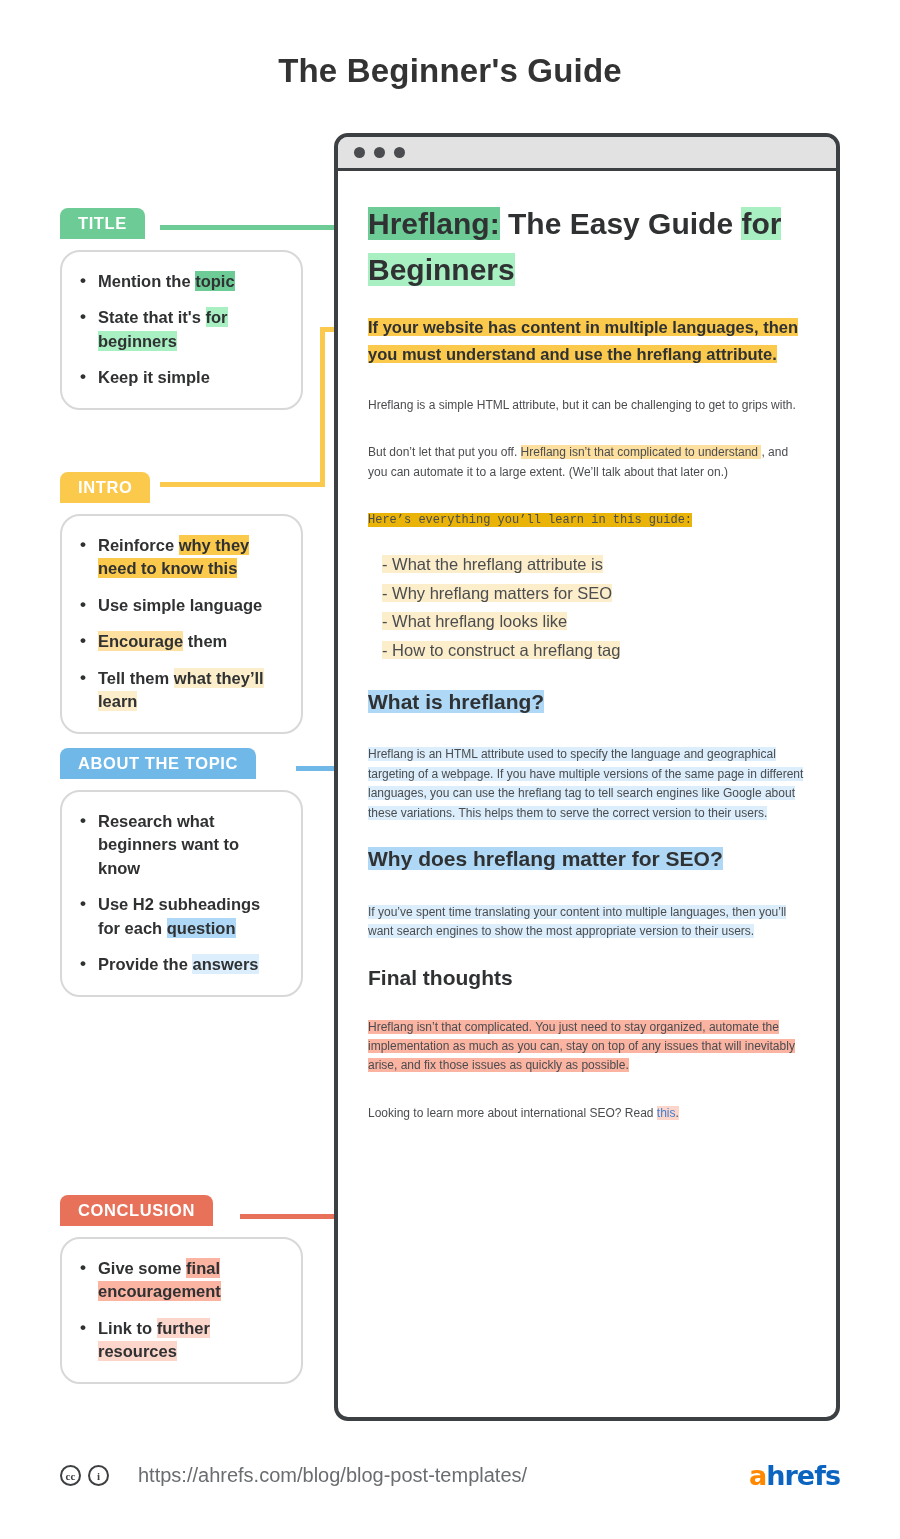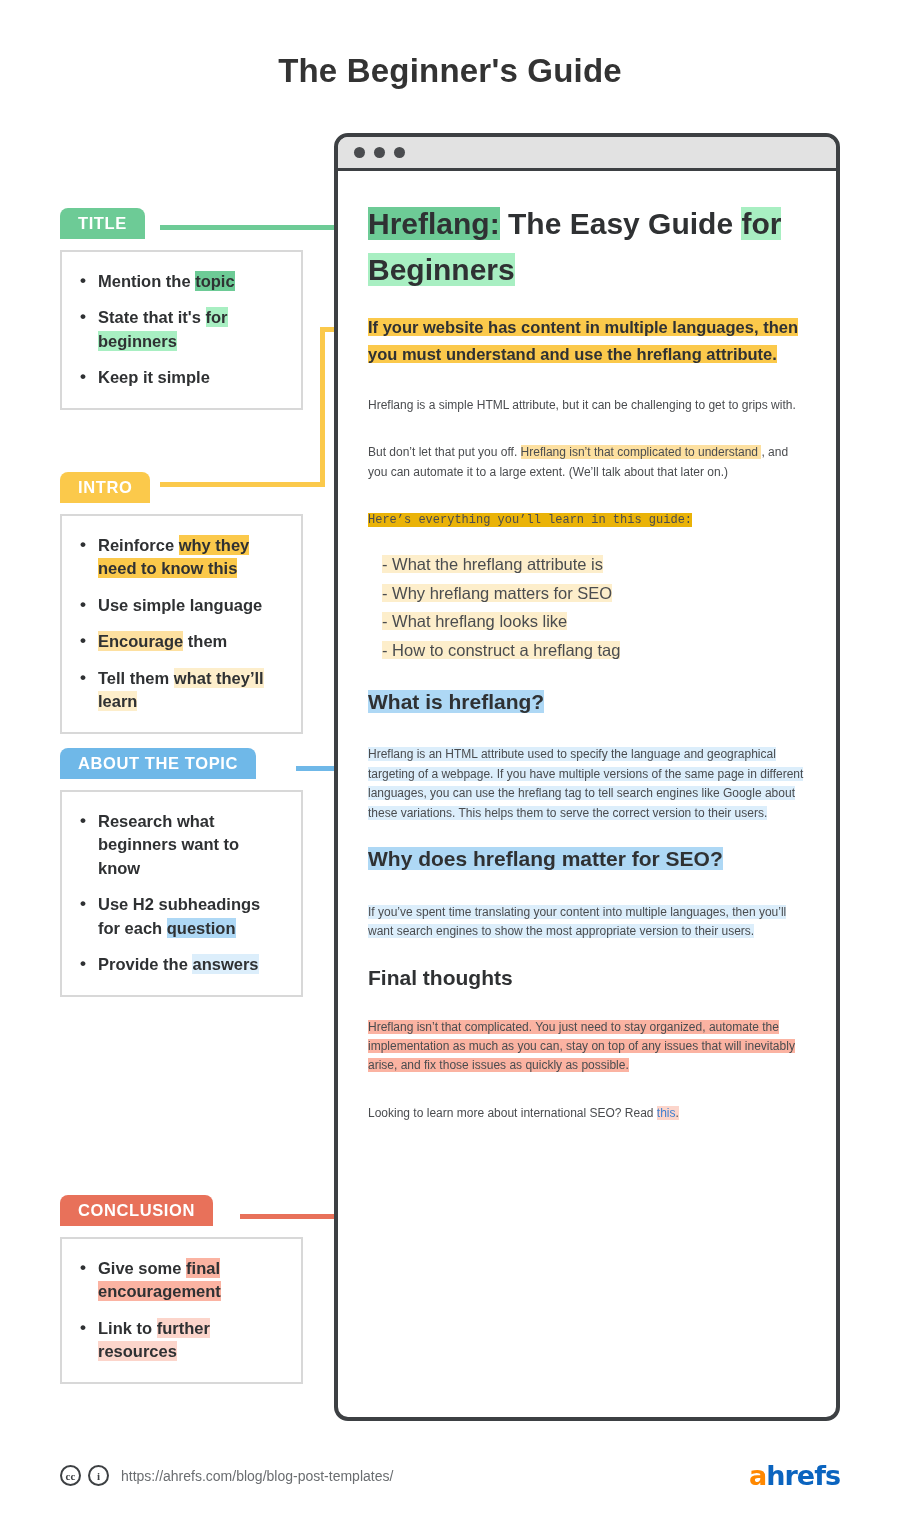--- a/index.html
+++ b/index.html
@@ -117,7 +117,7 @@
     left: 60px; width: 243px;
     background: #ffffff;
     border: 2px solid #d8d8d8;
-    border-radius: 0;
+    border-radius: 20px;
     padding: 18px 16px 18px 14px;
     z-index: 1;
   }

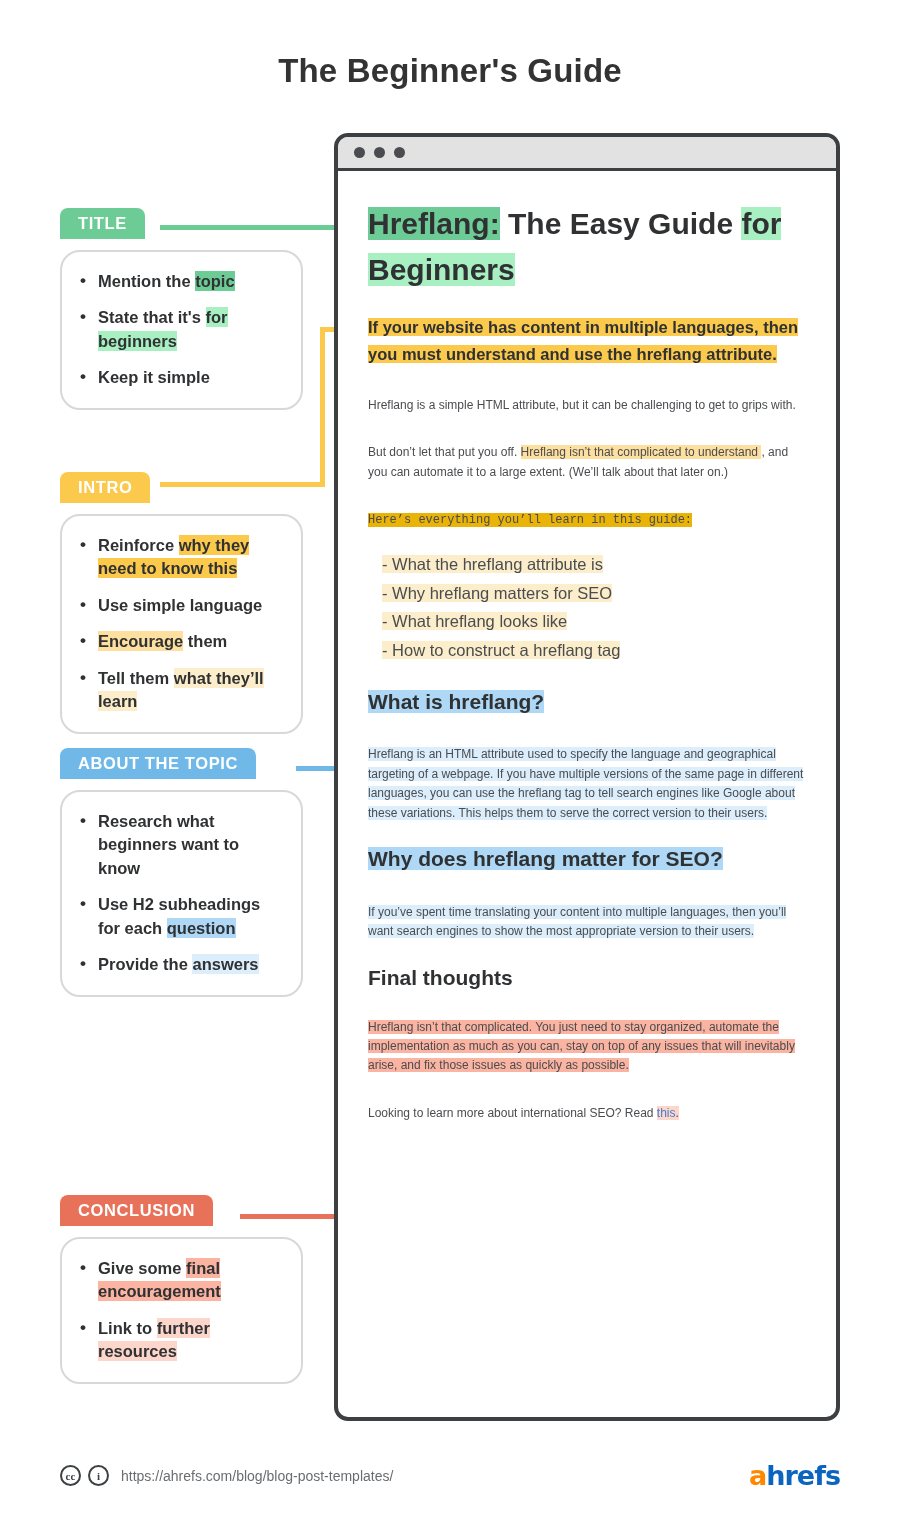--- a/index.html
+++ b/index.html
@@ -169,7 +169,7 @@
     display: flex; align-items: center; justify-content: center;
     font-family: "Liberation Serif", serif;
   }
-  .footer-url { font-size: 14px; color: #6a6d70; }
+  .footer-url { font-size: 20px; color: #6a6d70; margin-left: 17px; }
   .logo {
     margin-left: auto;
     font-size: 27px;

